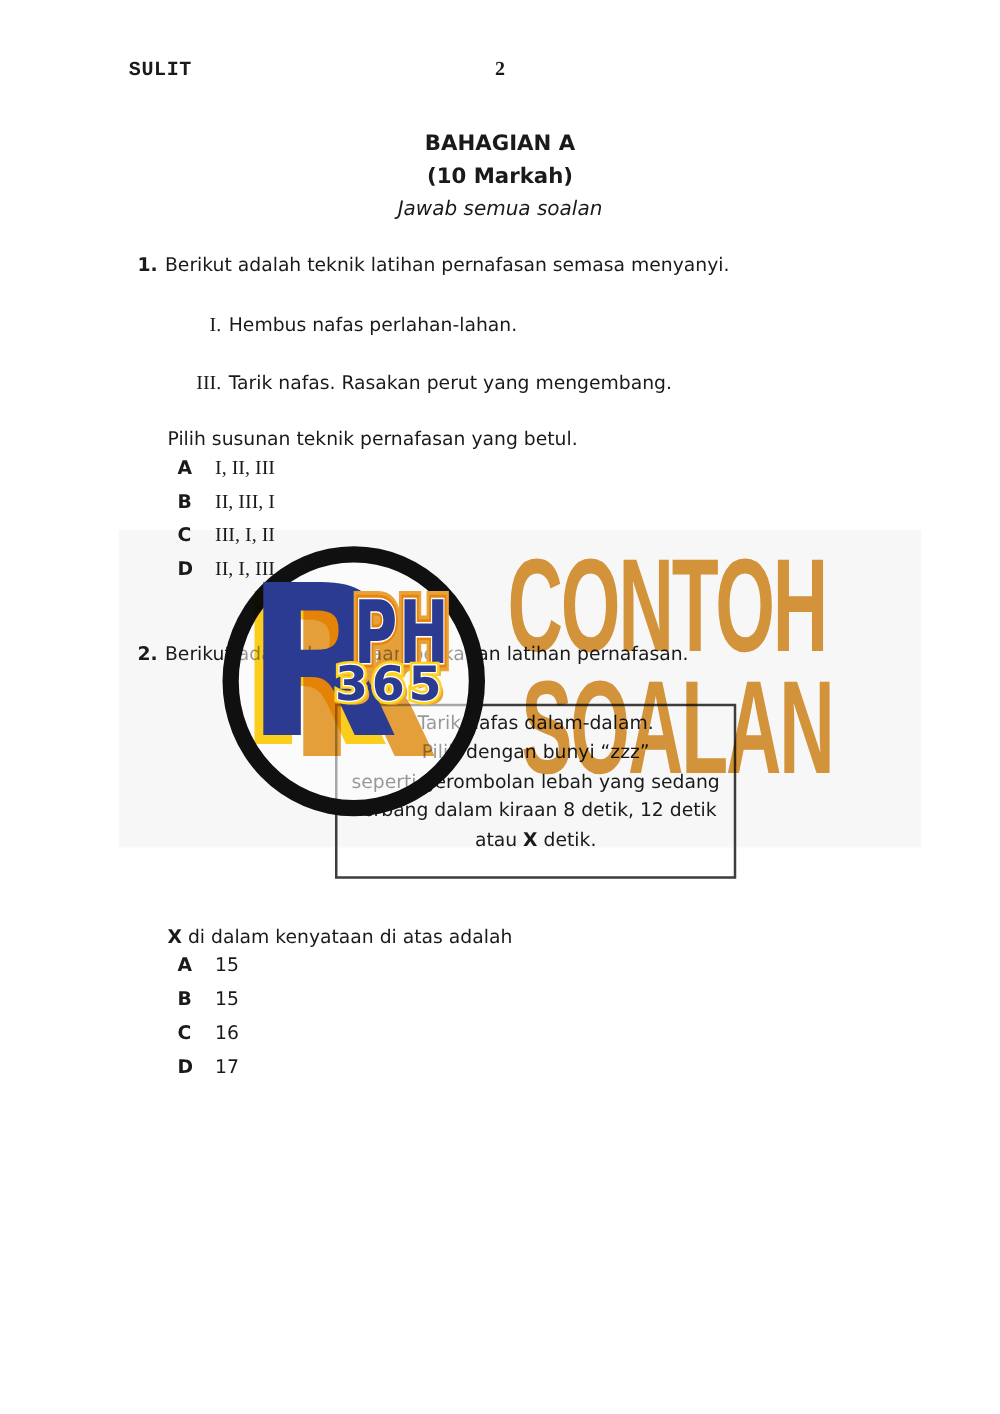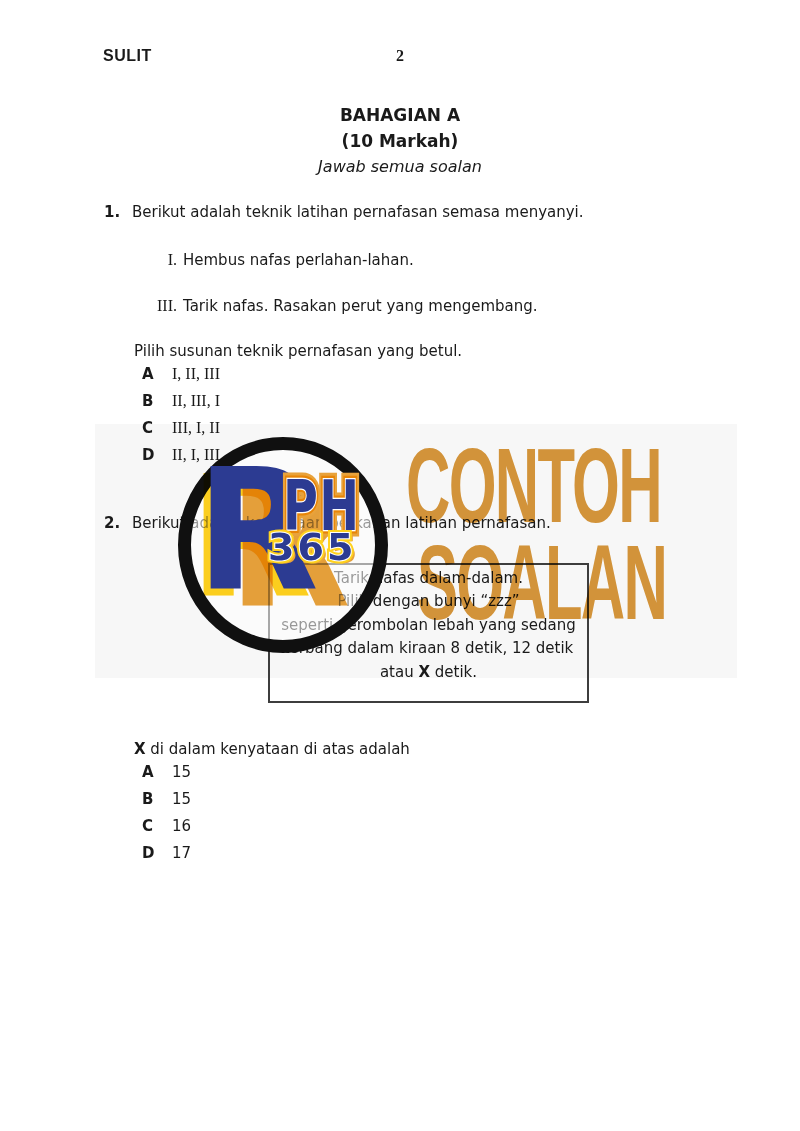--- a/index.html
+++ b/index.html
@@ -16,7 +16,7 @@
   
   .grayband { left:95px; top:424px; width:642px; height:254px; background:#f7f7f7; z-index:0; }
 
-  .header-left { left:103px; top:47px; font-family:Liberation Sans, sans-serif; font-weight:bold; font-size:16px; letter-spacing:.5px; z-index:1; }
+  .header-left { left:103px; top:47px; font-family:Liberation Mono, monospace; font-weight:bold; font-size:16px; letter-spacing:.5px; z-index:1; }
   .page-num   { top:47px; font-family:"Liberation Serif", serif; font-weight:bold; font-size:16px; z-index:1; }
 
   .h-title { top:105px; font-size:17px; font-weight:bold; z-index:1; }

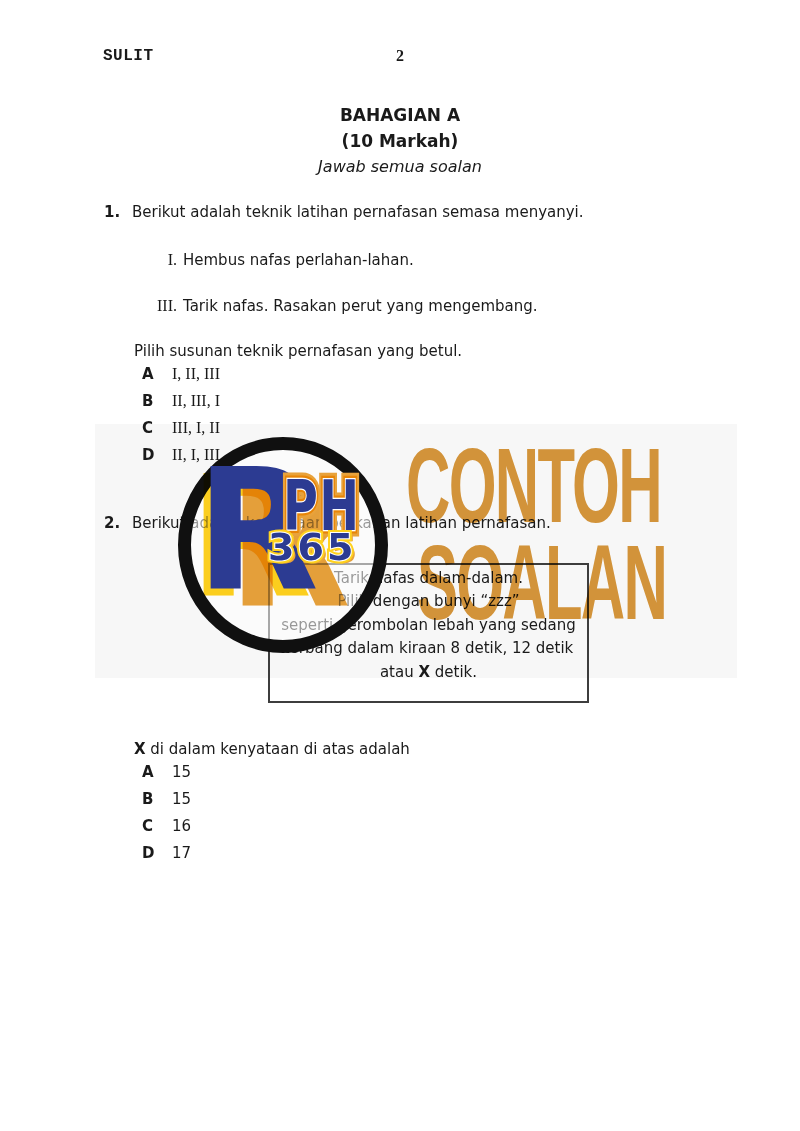--- a/index.html
+++ b/index.html
@@ -23,7 +23,7 @@
   .h-marks { top:131px; font-size:17px; font-weight:bold; z-index:1; }
   .h-instr { top:157px; font-size:16px; font-style:italic; z-index:1; }
 
-  .qrow { left:104px; z-index:1; }
+  .qrow { left:104px; z-index:1;text-align:center; }
   .qnum { display:inline-block; width:28px; font-weight:bold; }
 
   .listrow { left:104px; z-index:1; }

